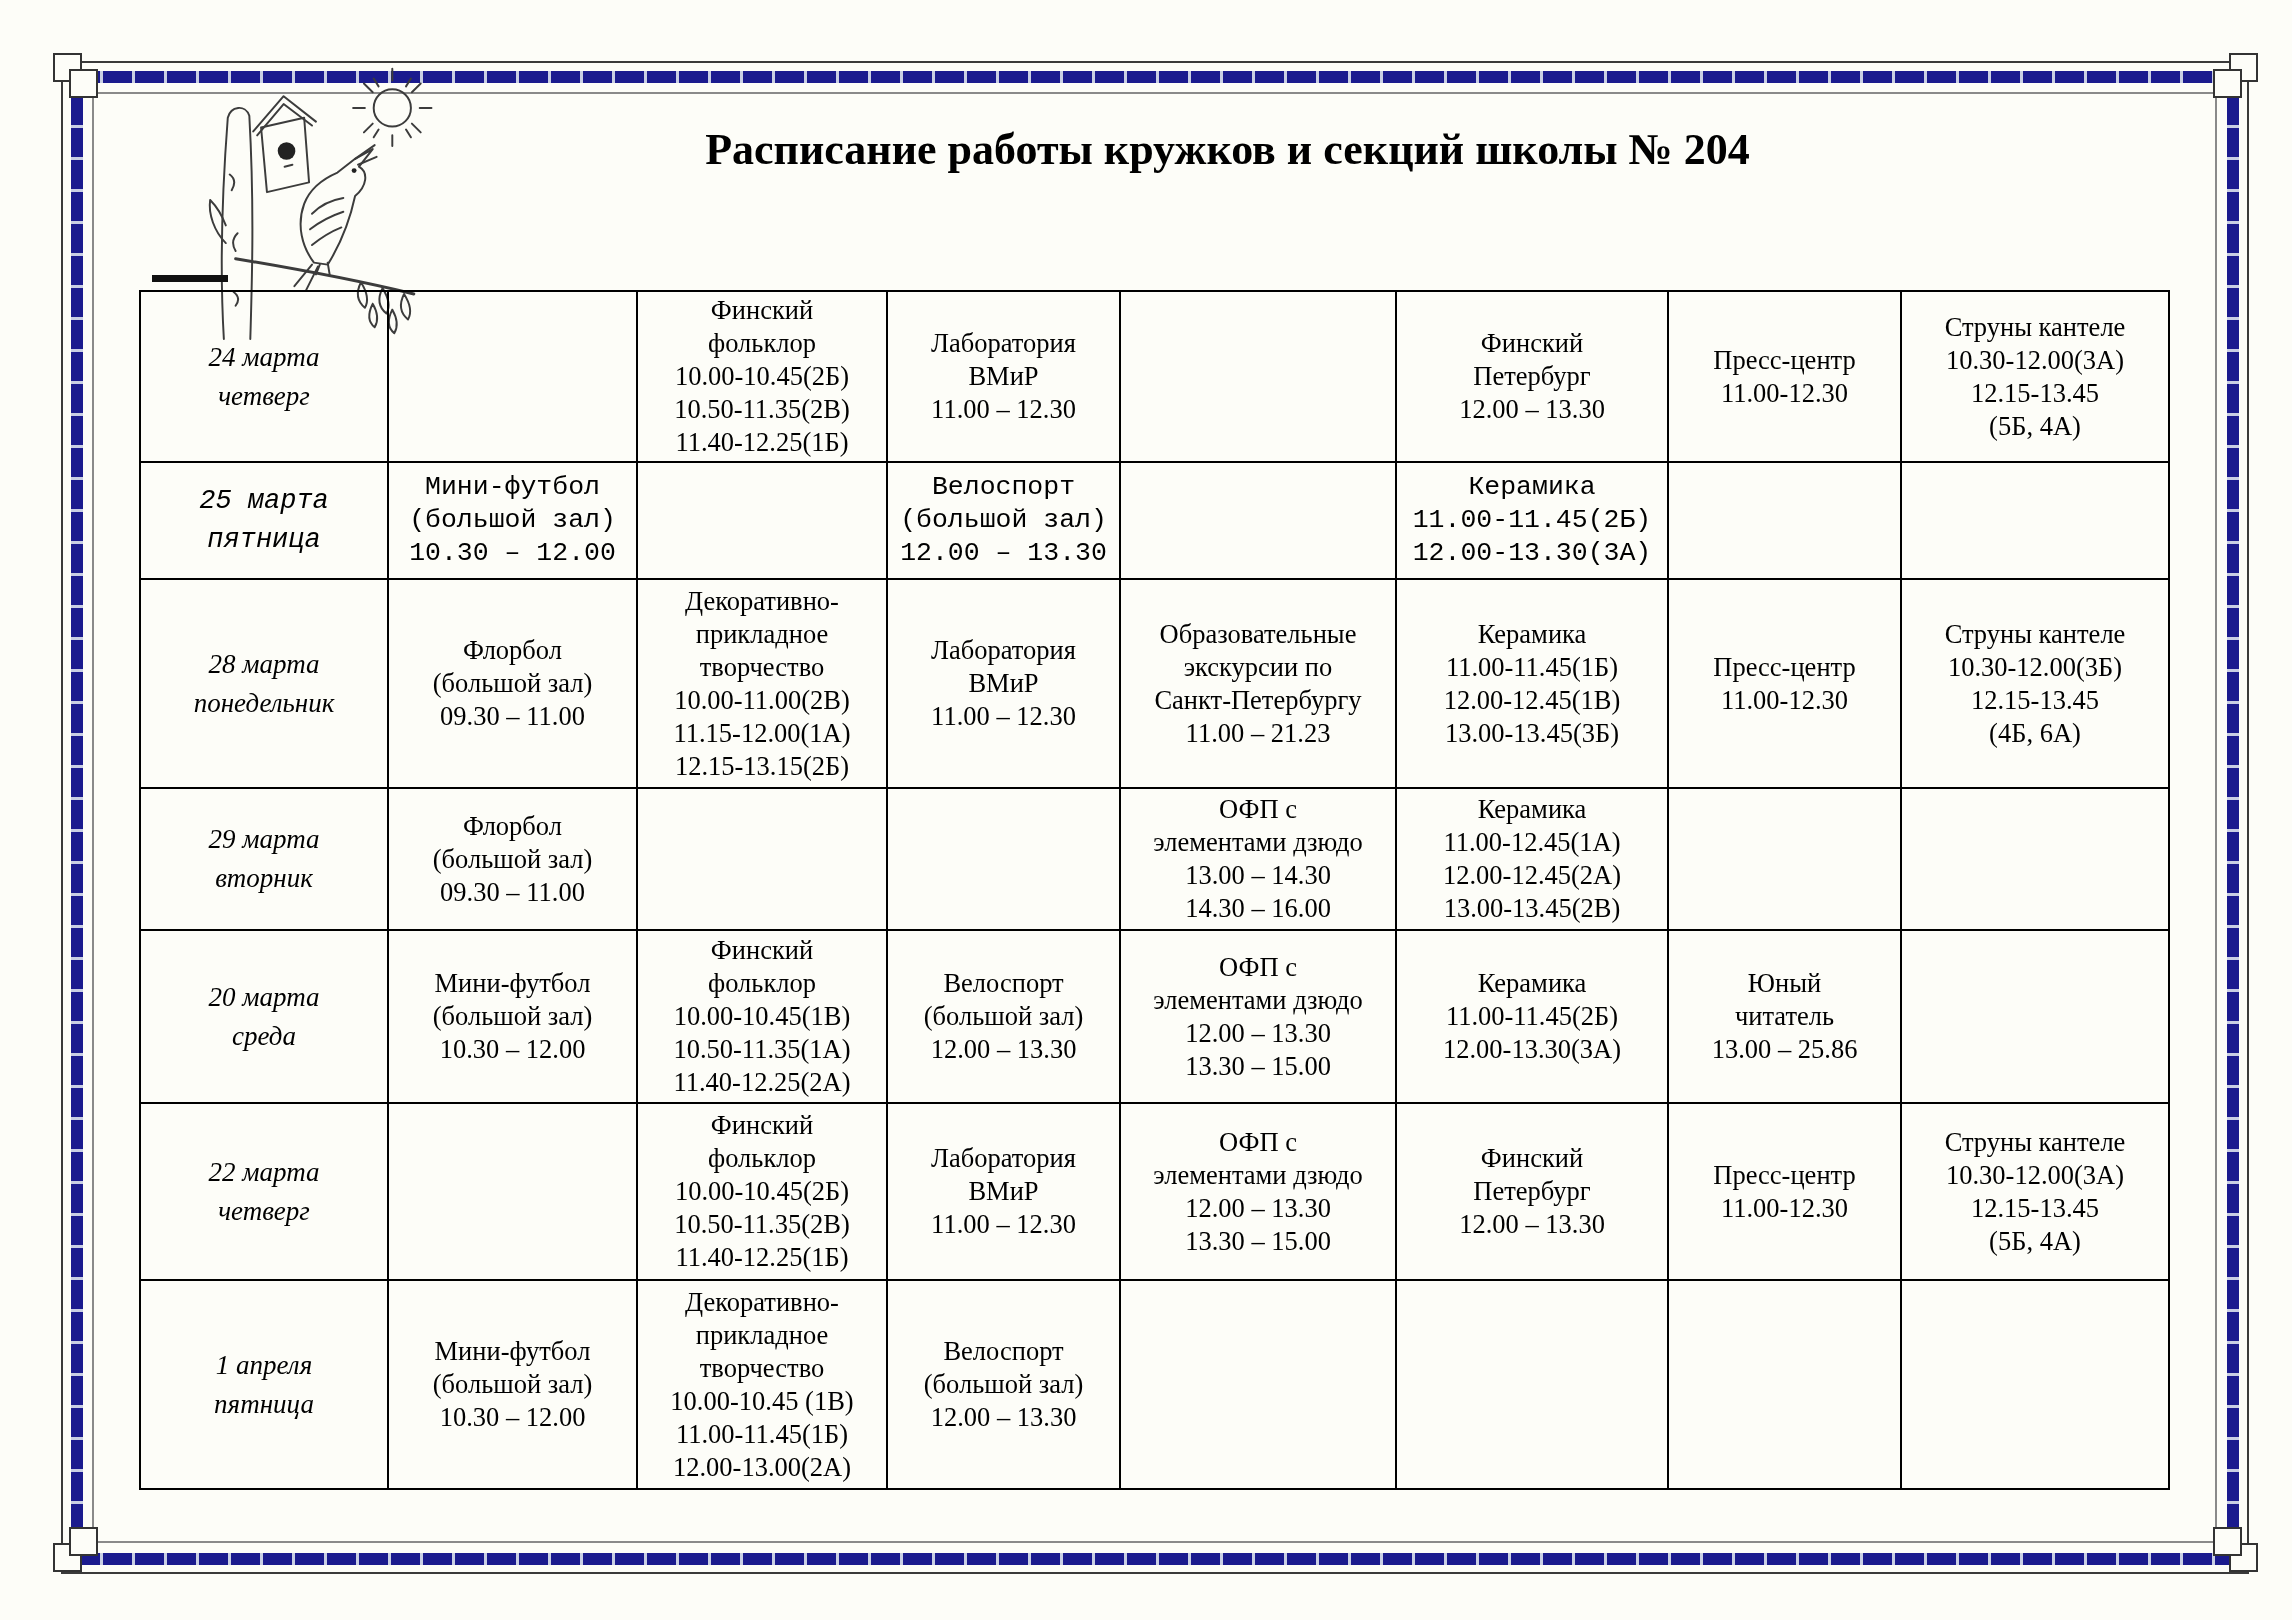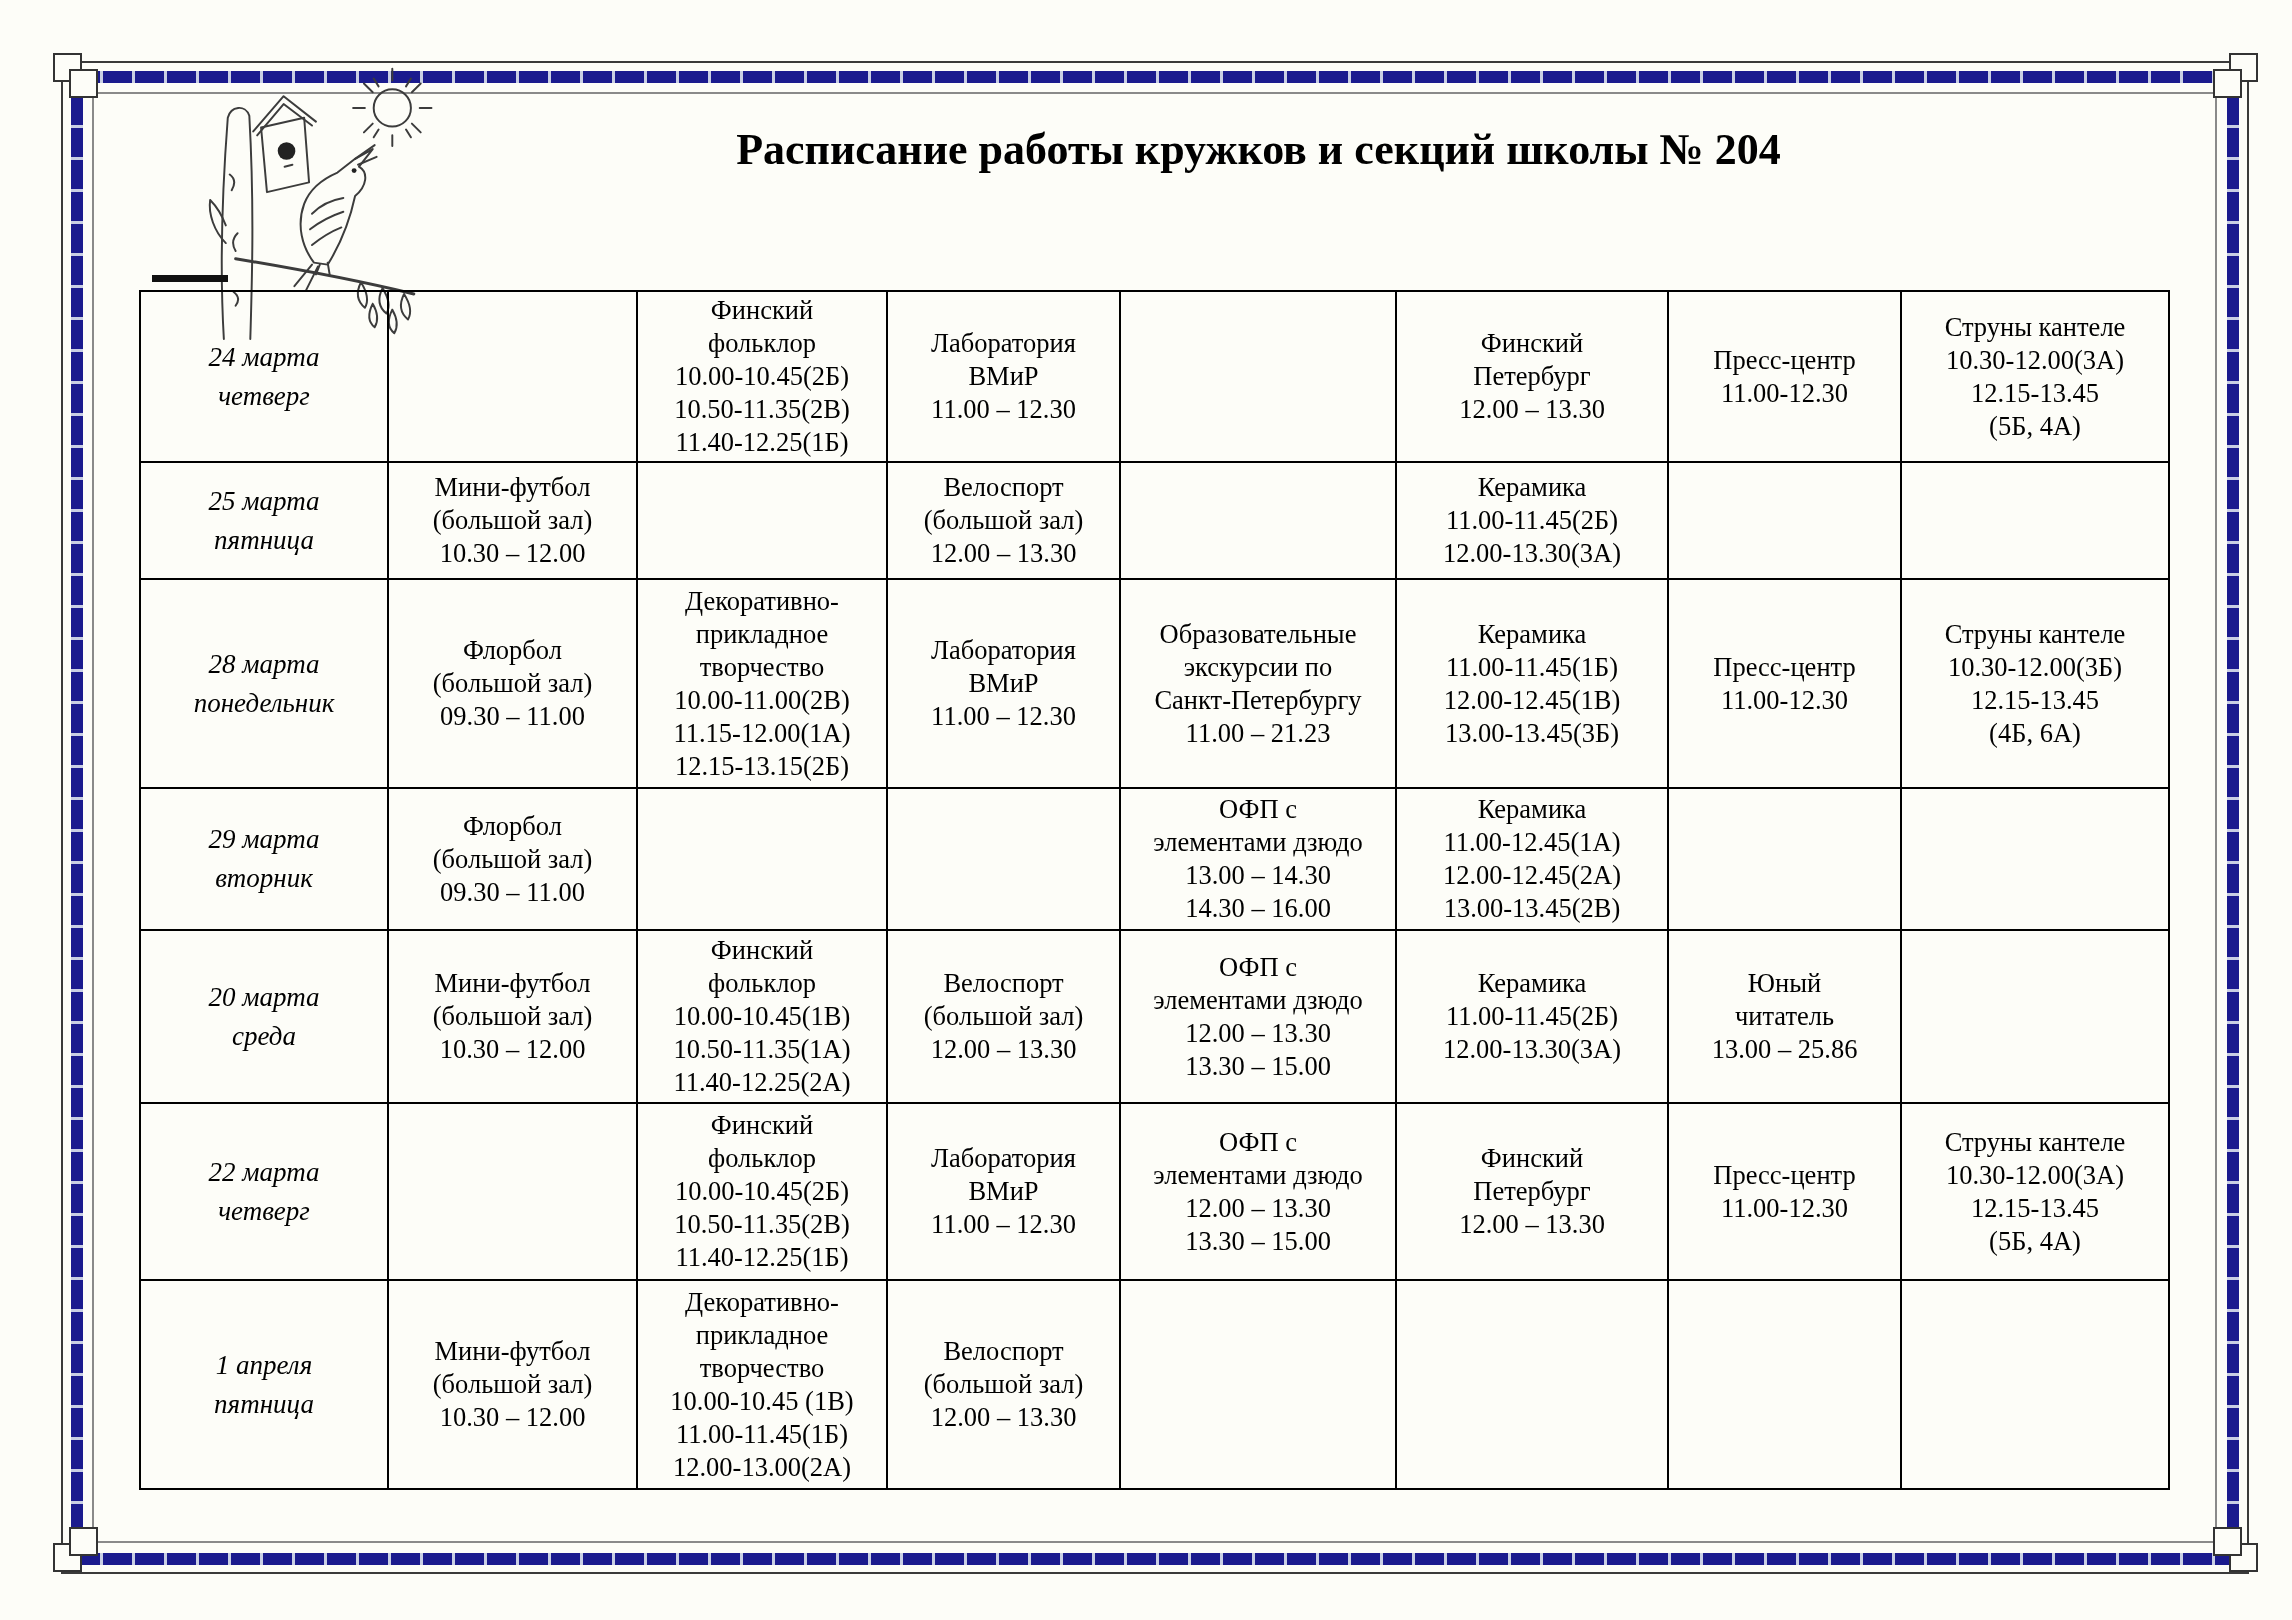--- a/index.html
+++ b/index.html
@@ -32,7 +32,7 @@
   }
   
   .title-block{
-    position:absolute;left:308px;top:116px;width:1901px;
+    position:absolute;left:277px;top:116px;width:1901px;
     text-align:center;font-weight:bold;font-size:44px;line-height:67px;
   }
   

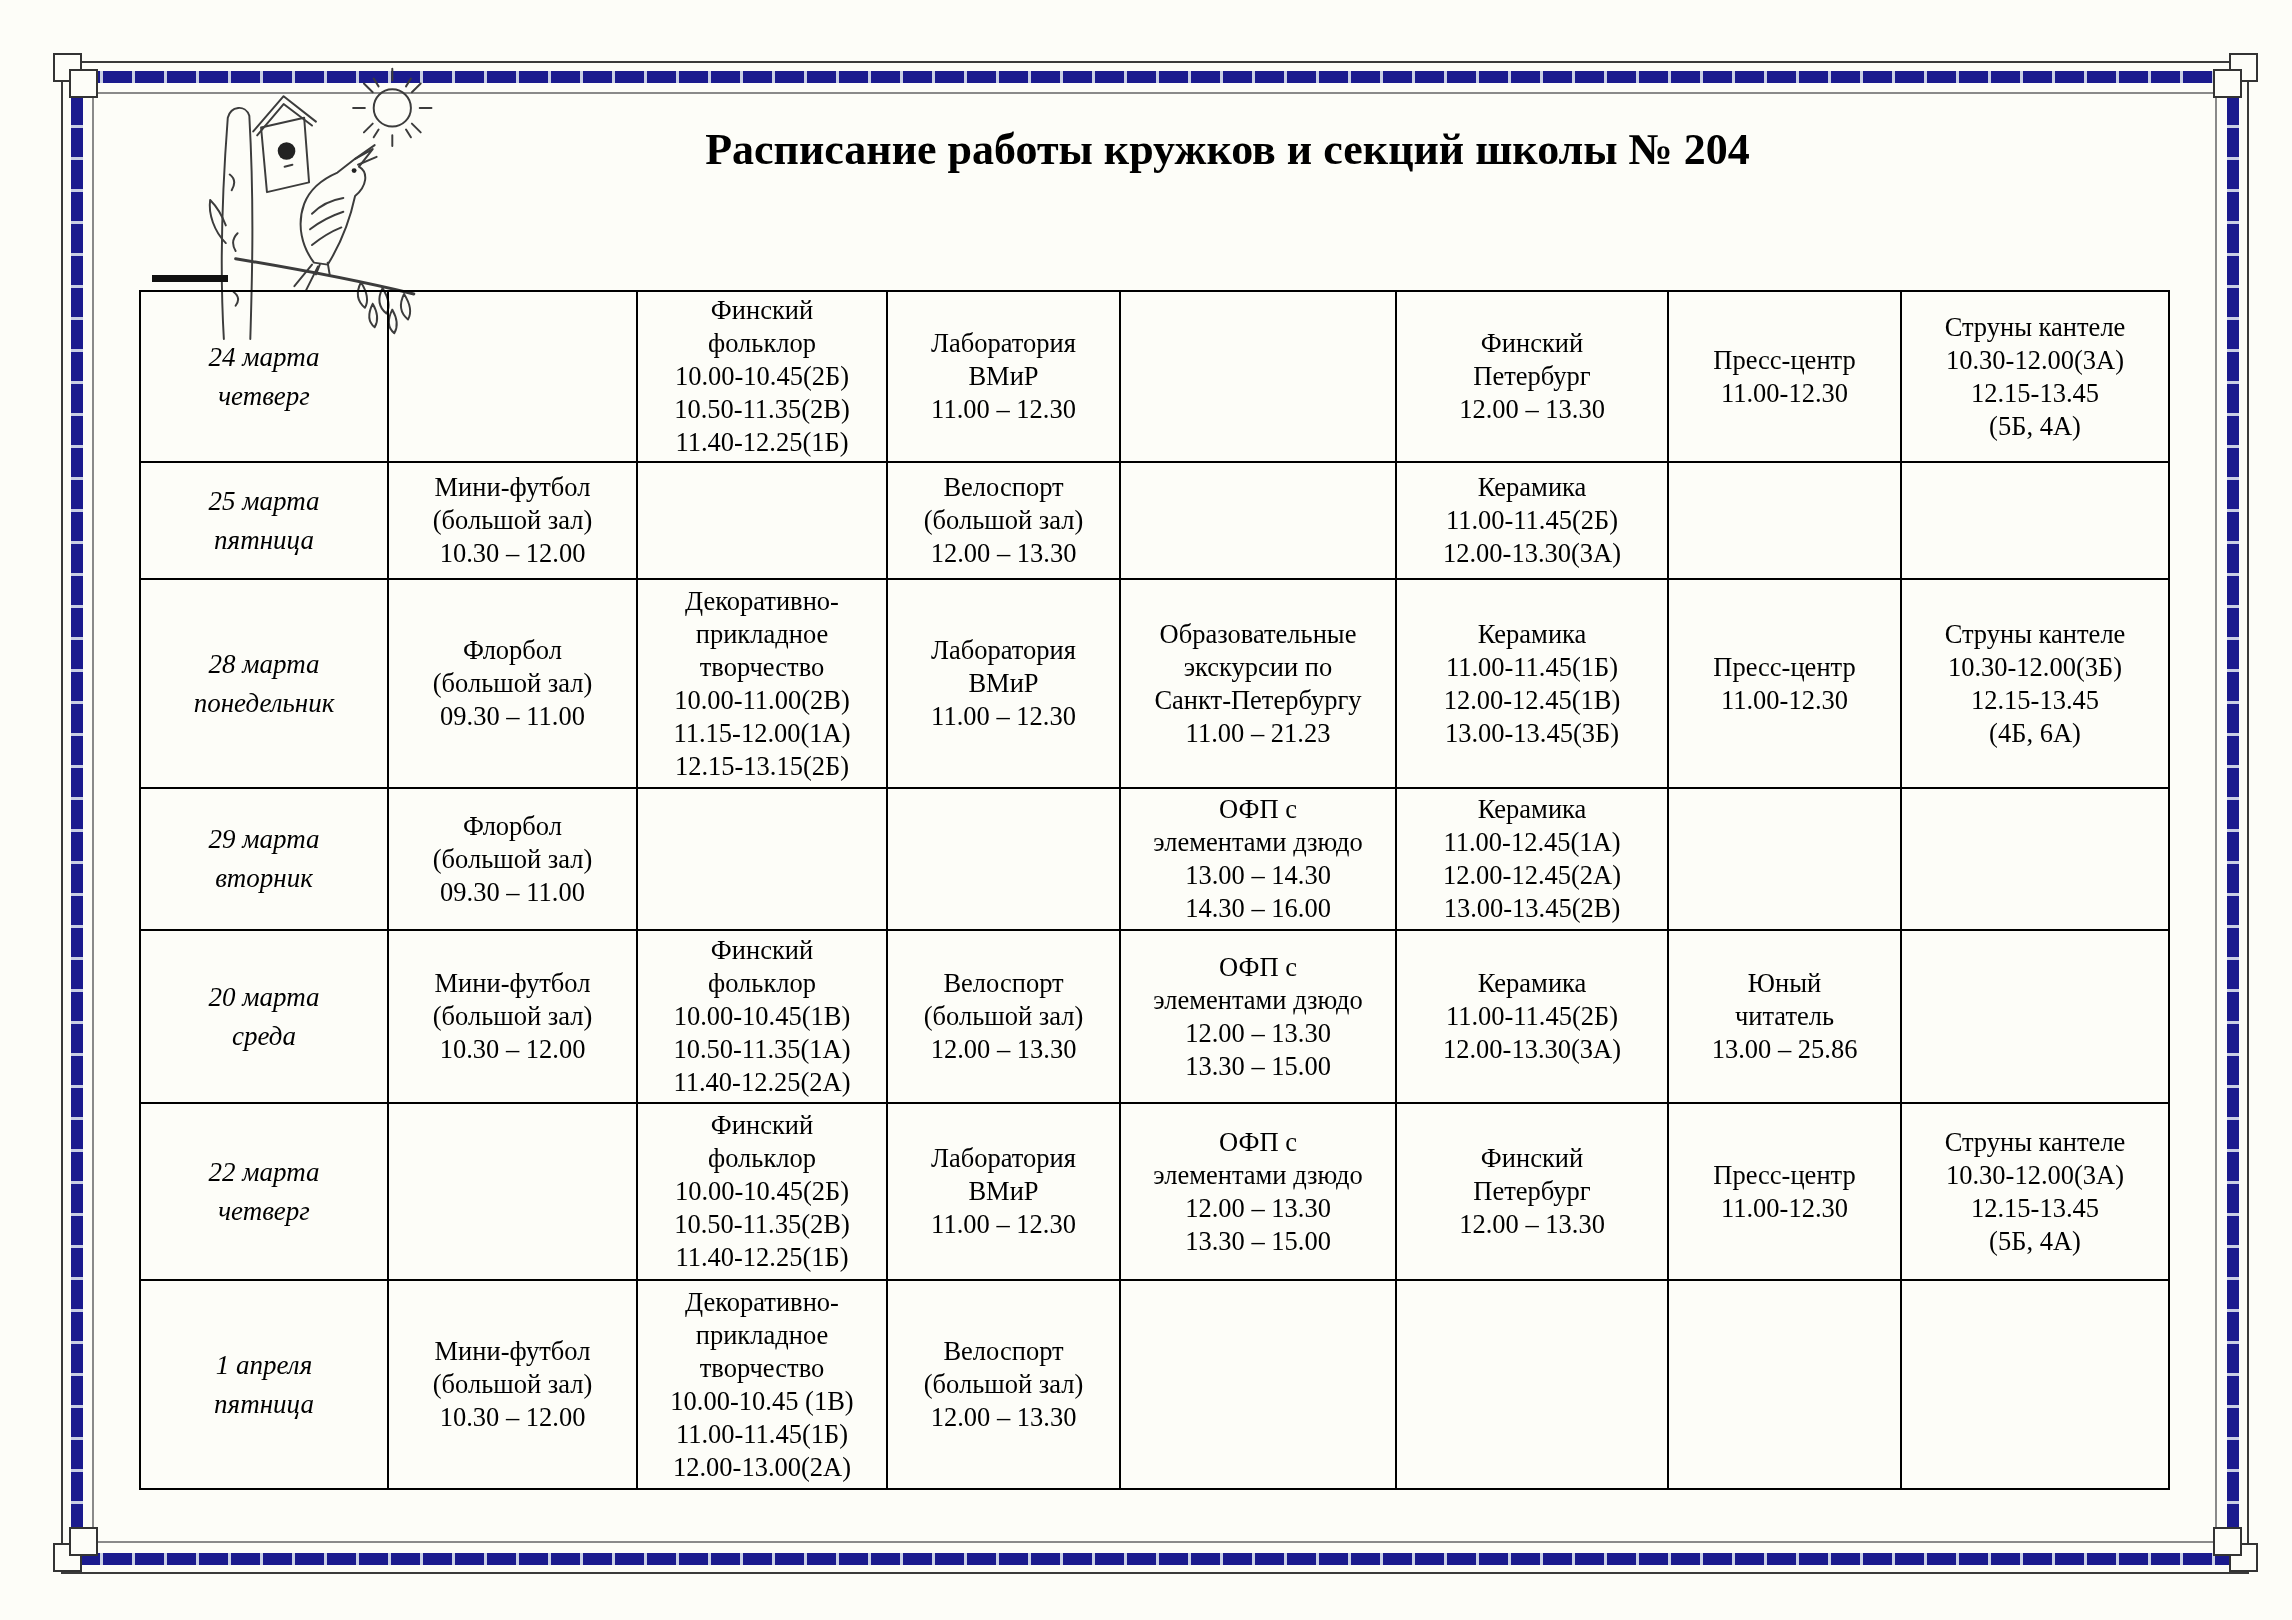--- a/index.html
+++ b/index.html
@@ -57,7 +57,7 @@
     font-style:italic;font-size:27px;line-height:39px;
   }
   table.schedule tr:nth-child(1){height:171px;}
-  table.schedule tr:nth-child(2){height:117px;}
+  table.schedule tr:nth-child(2){height:117px;font-family:Liberation Mono, monospace;}
   table.schedule tr:nth-child(3){height:209px;}
   table.schedule tr:nth-child(4){height:142px;}
   table.schedule tr:nth-child(5){height:173px;}

